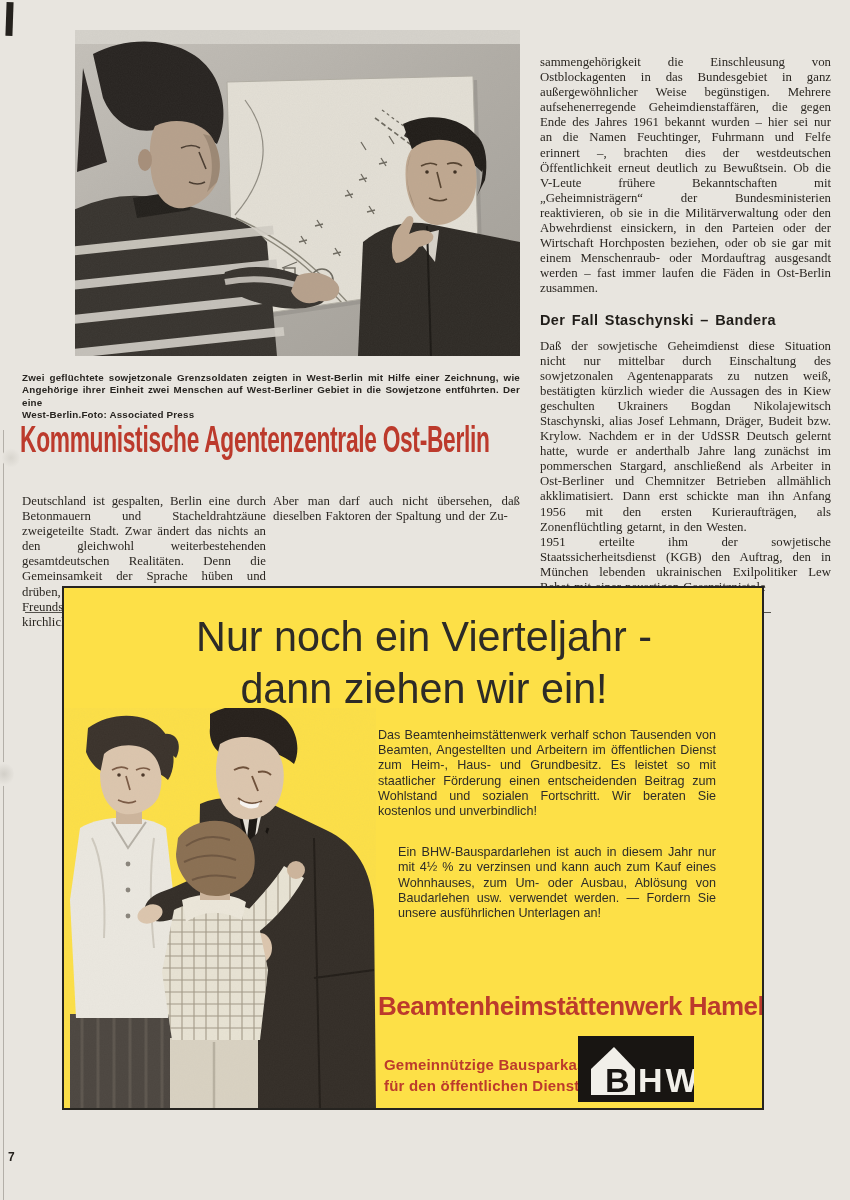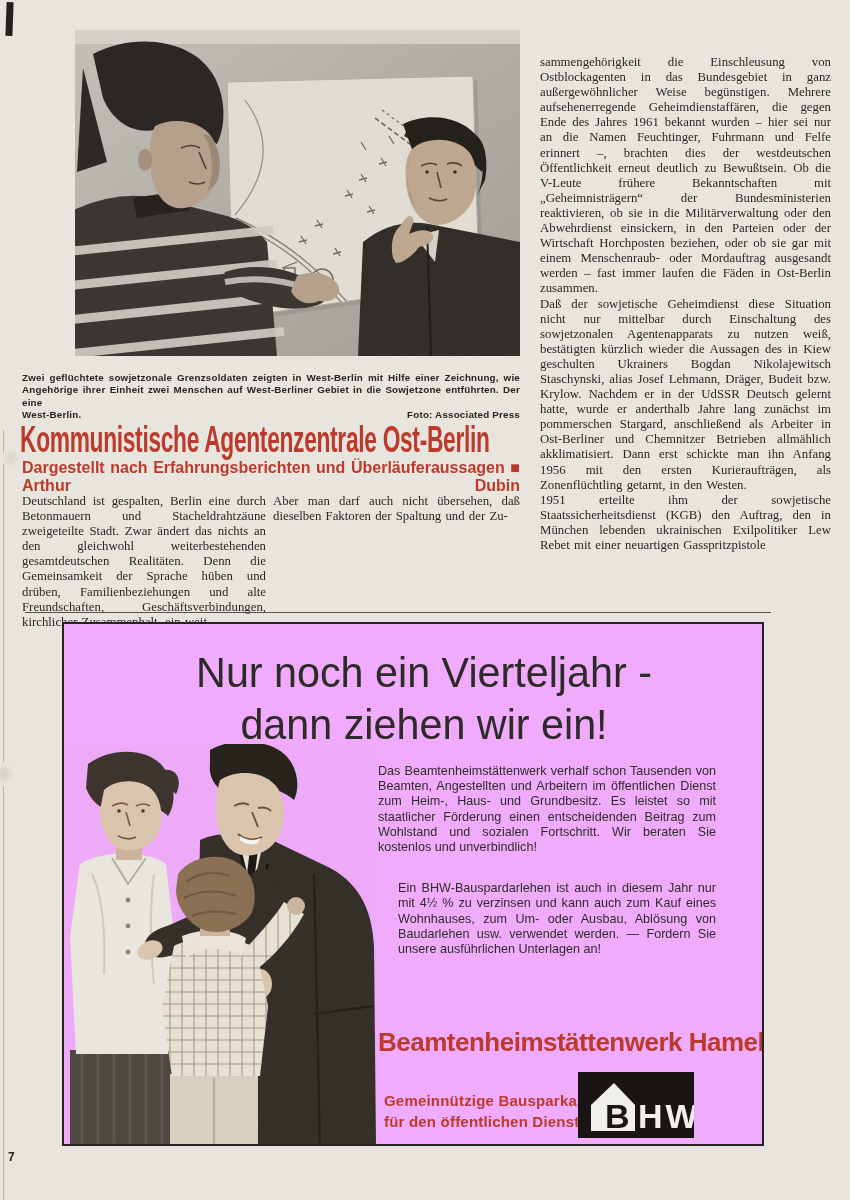--- a/index.html
+++ b/index.html
@@ -158,6 +158,7 @@
   </div>
   <div class="col-c serif">
     <p>sammengehörigkeit die Einschleusung von Ostblockagenten in das Bundesgebiet in ganz außergewöhnlicher Weise begünstigen. Mehrere aufsehenerregende Geheimdienstaffären, die gegen Ende des Jahres 1961 bekannt wurden – hier sei nur an die Namen Feuchtinger, Fuhrmann und Felfe erinnert –, brachten dies der westdeutschen Öffentlichkeit erneut deutlich zu Bewußtsein. Ob die V-Leute frühere Bekanntschaften mit „Geheimnisträgern“ der Bundesministerien reaktivieren, ob sie in die Militärverwaltung oder den Abwehrdienst einsickern, in den Parteien oder der Wirtschaft Horchposten beziehen, oder ob sie gar mit einem Menschenraub- oder Mordauftrag ausgesandt werden – fast immer laufen die Fäden in Ost-Berlin zusammen.</p>
+    <div class="xhead">Der Fall Staschynski – Bandera</div>
     <p>Daß der sowjetische Geheimdienst diese Situation nicht nur mittelbar durch Einschaltung des sowjetzonalen Agentenapparats zu nutzen weiß, bestätigten kürzlich wieder die Aussagen des in Kiew geschulten Ukrainers Bogdan Nikolajewitsch Staschynski, alias Josef Lehmann, Dräger, Budeit bzw. Krylow. Nachdem er in der UdSSR Deutsch gelernt hatte, wurde er anderthalb Jahre lang zunächst im pommerschen Stargard, anschließend als Arbeiter in Ost-Berliner und Chemnitzer Betrieben allmählich akklimatisiert. Dann erst schickte man ihn Anfang 1956 mit den ersten Kurieraufträgen, als Zonenflüchtling getarnt, in den Westen.</p>
     <p>1951 erteilte ihm der sowjetische Staatssicherheitsdienst (KGB) den Auftrag, den in München lebenden ukrainischen Exilpolitiker Lew Rebet mit einer neuartigen Gasspritzpistole</p>
   </div>

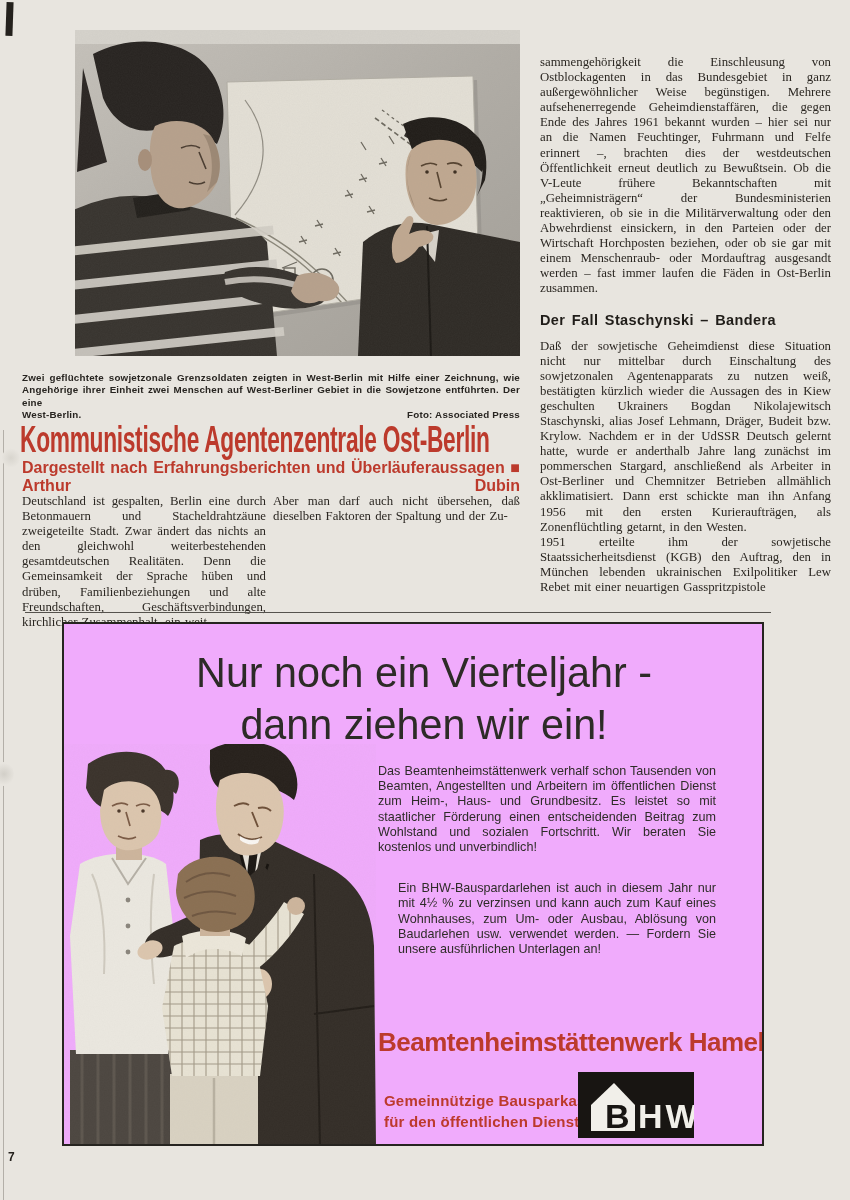--- a/index.html
+++ b/index.html
@@ -18,7 +18,7 @@
   .caption{position:absolute;left:22px;top:372px;width:498px;color:#282521;
            font:bold 9.8px/12.4px "Liberation Sans",sans-serif;letter-spacing:.2px;}
   .cap-just{text-align:justify;text-align-last:justify;}
-  .cap-last{display:flex;justify-content:space-between;}
+  .cap-last{display:flex;}
   
   .headline{position:absolute;left:20px;top:421px;width:820px;color:#bc3a2c;white-space:nowrap;
             font:bold 37px/38px "Liberation Sans",sans-serif;letter-spacing:-.5px;

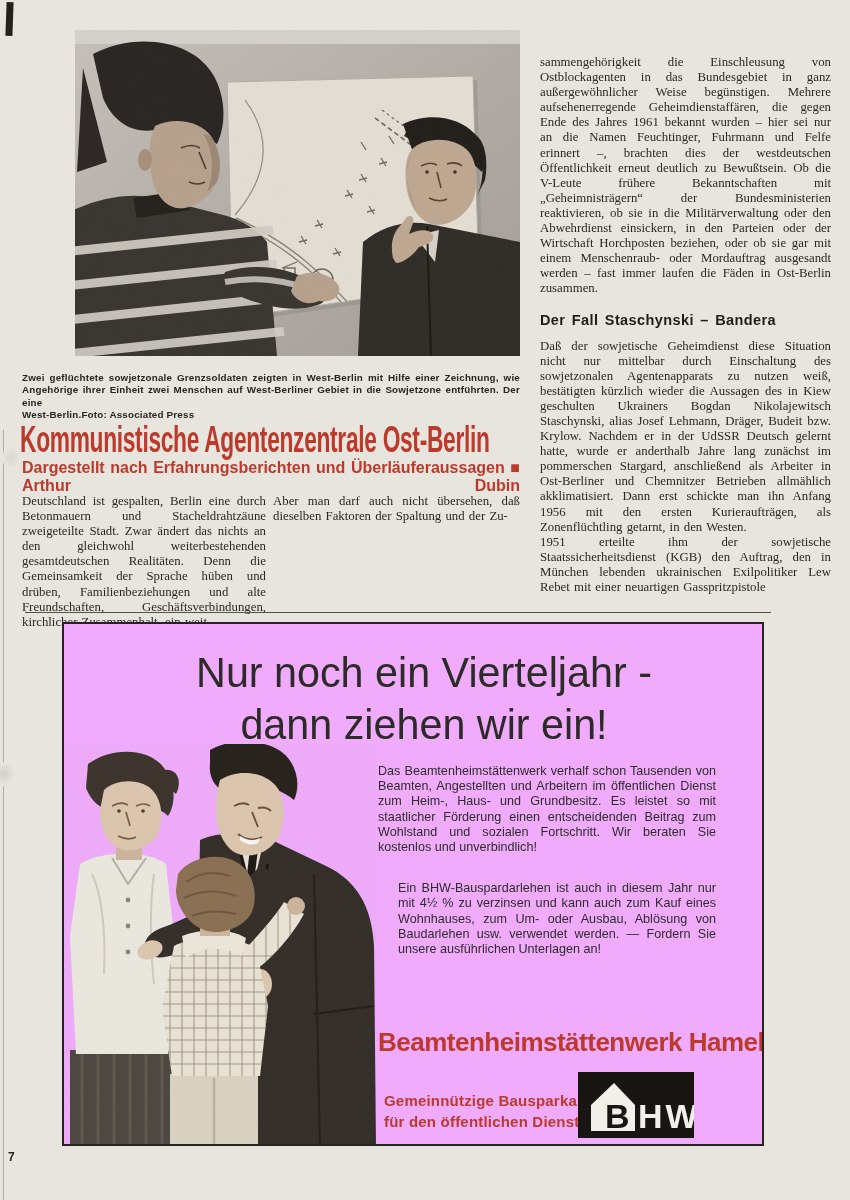--- a/index.html
+++ b/index.html
@@ -148,7 +148,6 @@
   </div>
 
   <div class="headline">Kommunistische Agentenzentrale Ost-Berlin</div>
-  <div class="subhead"><span>Dargestellt nach Erfahrungsberichten und Überläuferaussagen</span> <span>■</span> <span>Arthur Dubin</span></div>
 
   <div class="col-a serif">
     <p>Deutschland ist gespalten, Berlin eine durch Betonmauern und Stacheldrahtzäune zweigeteilte Stadt. Zwar ändert das nichts an den gleichwohl weiterbestehenden gesamtdeutschen Realitäten. Denn die Gemeinsamkeit der Sprache hüben und drüben, Familienbeziehungen und alte Freundschaften, Geschäftsverbindungen, kirchlicher Zusammenhalt, ein weit-</p>

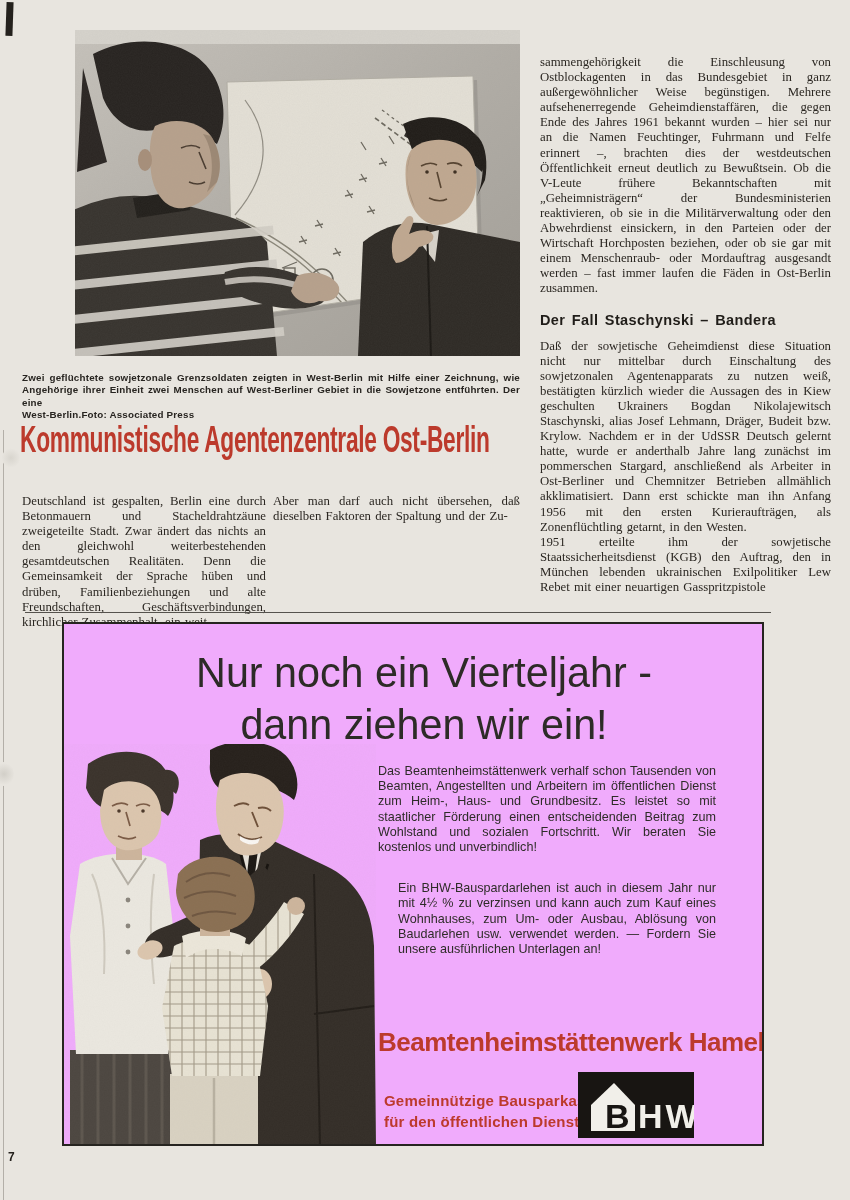--- a/index.html
+++ b/index.html
@@ -35,8 +35,8 @@
                 letter-spacing:.4px;margin:15px 0 11px 0;word-spacing:2px;}
   
   .rule{position:absolute;left:25px;top:612px;width:746px;height:1px;background:#55524d;}
-  .ad{position:absolute;left:62px;top:622px;width:702px;height:524px;border:2px solid #262420;
-      background:#f0abfc;box-sizing:border-box;overflow:hidden;}
+  .ad{position:absolute;left:62px;top:586px;width:702px;height:524px;border:2px solid #262420;
+      background:#fde047;box-sizing:border-box;overflow:hidden;}
   .ad-headline{position:absolute;left:60px;top:22px;width:600px;text-align:center;color:#2d2b27;
                font:400 43px/52px "Liberation Sans",sans-serif;transform:scaleX(.96);transform-origin:center top;}
   .ad-illu{position:absolute;left:-2px;bottom:-2px;width:314px;height:402px;}

